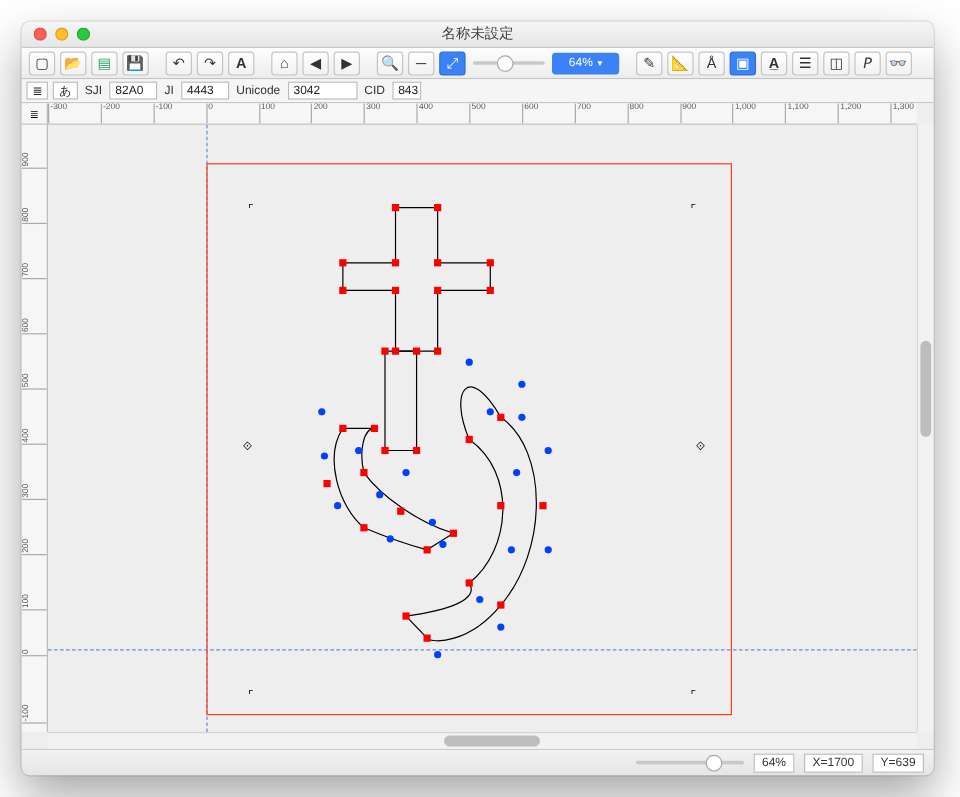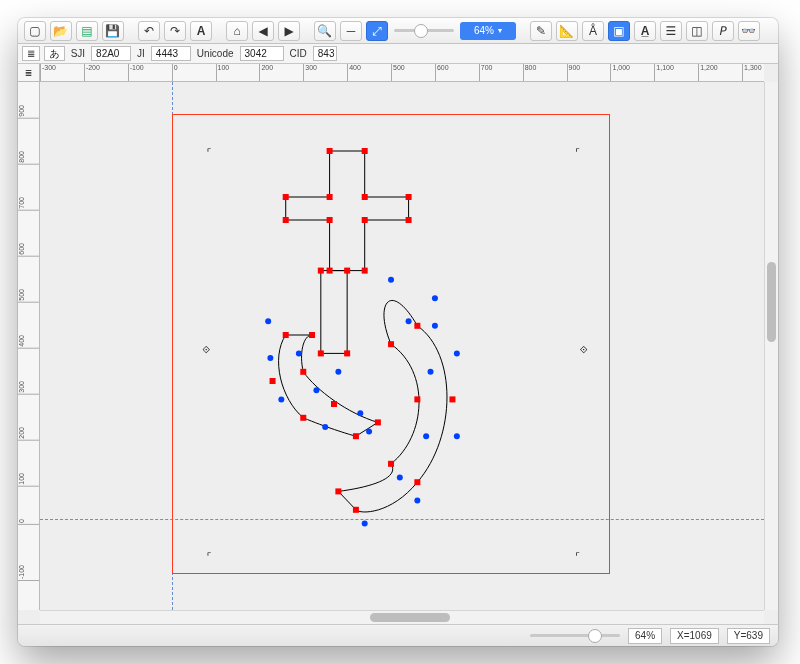--- a/index.html
+++ b/index.html
@@ -148,6 +148,14 @@
 
 <div class="window">
 
+  <div class="titlebar">
+    <div class="traffic">
+      <div class="dot red"></div>
+      <div class="dot yellow"></div>
+      <div class="dot green"></div>
+    </div>
+    <div class="title">名称未設定</div>
+  </div>
 
   <div class="toolbar">
     <div class="tbtn">▢</div>

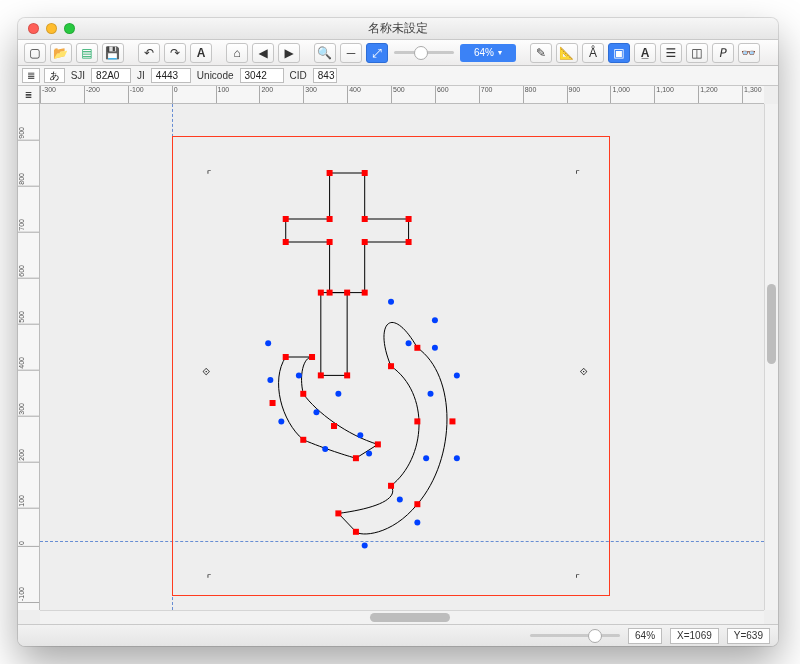--- a/index.html
+++ b/index.html
@@ -200,7 +200,7 @@
     <div class="ilbl">JI</div>
     <div class="ibox" style="width:40px">4443</div>
     <div class="ilbl">Unicode</div>
-    <div class="ibox" style="width:44px">3042</div>
+    <div class="ibox" style="width:58px">3042</div>
     <div class="ilbl">CID</div>
     <div class="ibox" style="width:24px">843</div>
   </div>

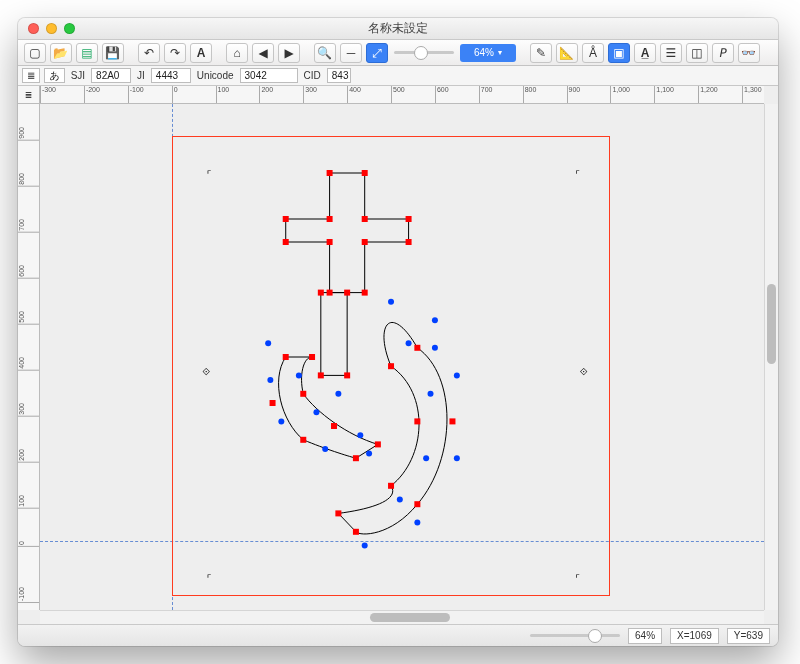--- a/index.html
+++ b/index.html
@@ -323,7 +323,7 @@
     <div class="statbox">64%</div>
     <div class="statbox">
       <span>X=</span>
-      <span>1069</span>
+      <span>1700</span>
     </div>
     <div class="statbox">
       <span>Y=</span>

